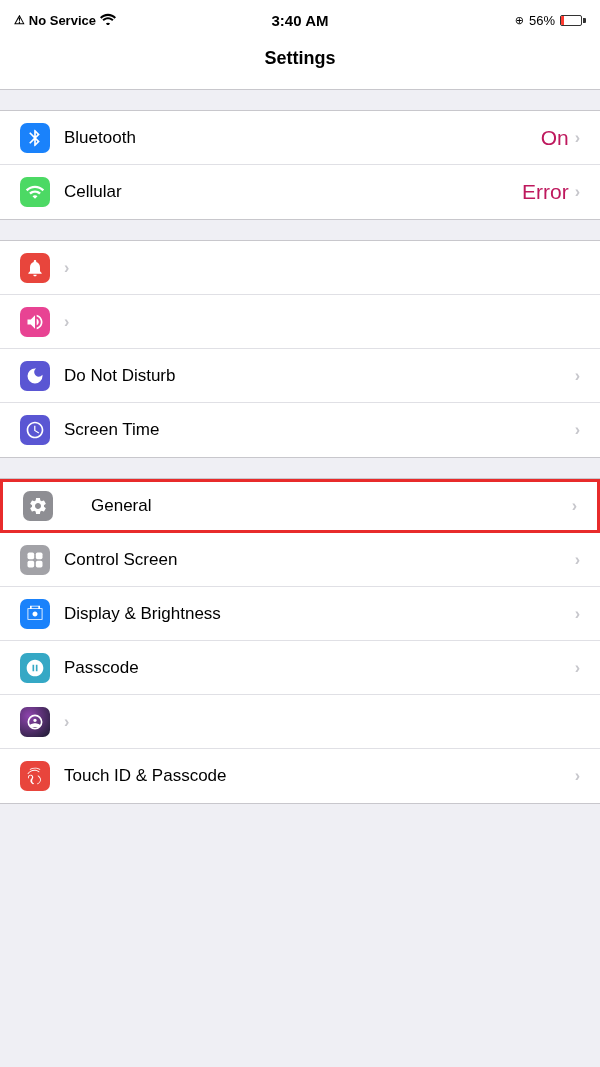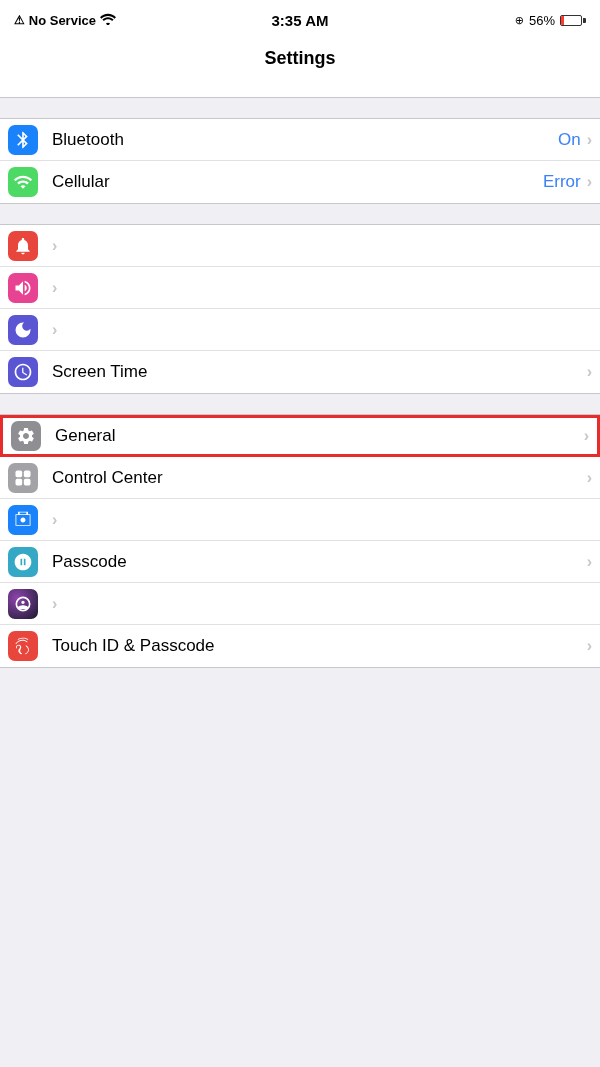--- a/index.html
+++ b/index.html
@@ -174,7 +174,7 @@
       </svg>
     </span>
   </div>
-  <div class="status-center">3:35 AM</div>
+  <div class="status-center">3:40 AM</div>
   <div class="status-right">
     <span style="font-size:11px;">⊕</span>
     <span>56%</span>

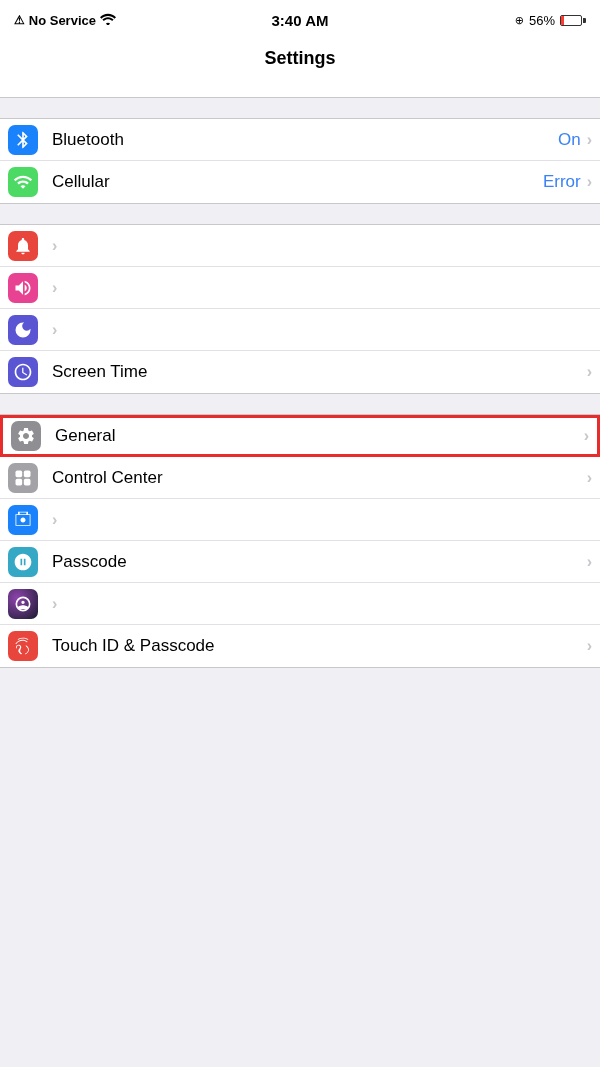--- a/index.html
+++ b/index.html
@@ -73,7 +73,7 @@
     .page-title-bar {
       background: #fff;
       text-align: center;
-      padding: 10px 0 28px;
+      padding: 10px 0 20px;
       border-bottom: 1px solid #c8c7cc;
     }
     .page-title {

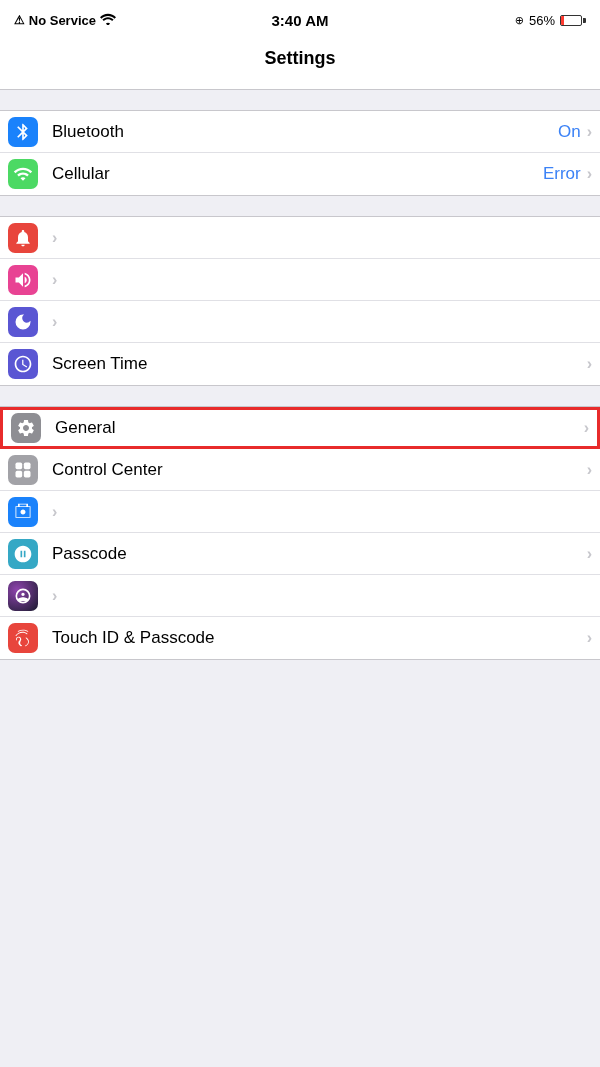--- a/index.html
+++ b/index.html
@@ -97,8 +97,8 @@
     .settings-row {
       display: flex;
       align-items: center;
-      padding: 0 8px;
-      height: 42px;
+      padding: 0 20px;
+      height: 54px;
       background: #fff;
       border-bottom: 1px solid #e0e0e5;
       cursor: pointer;

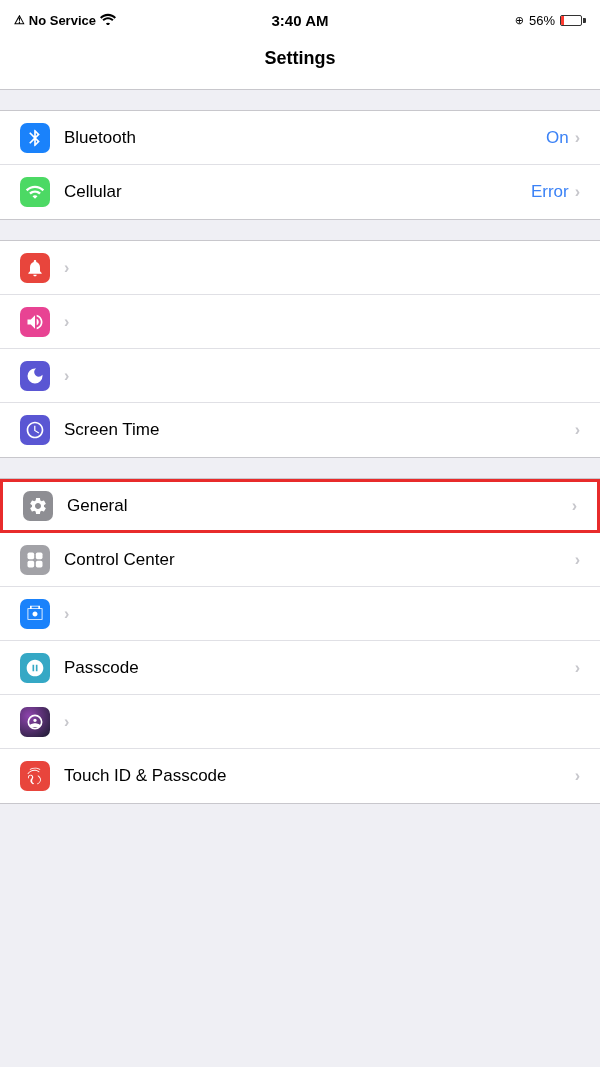--- a/index.html
+++ b/index.html
@@ -135,8 +135,8 @@
 
     
     .row-value {
-      font-size: 17px;
-      color: #3b82f6;
+      font-size: 21px;
+      color: #be185d;
       margin-right: 6px;
     }
 

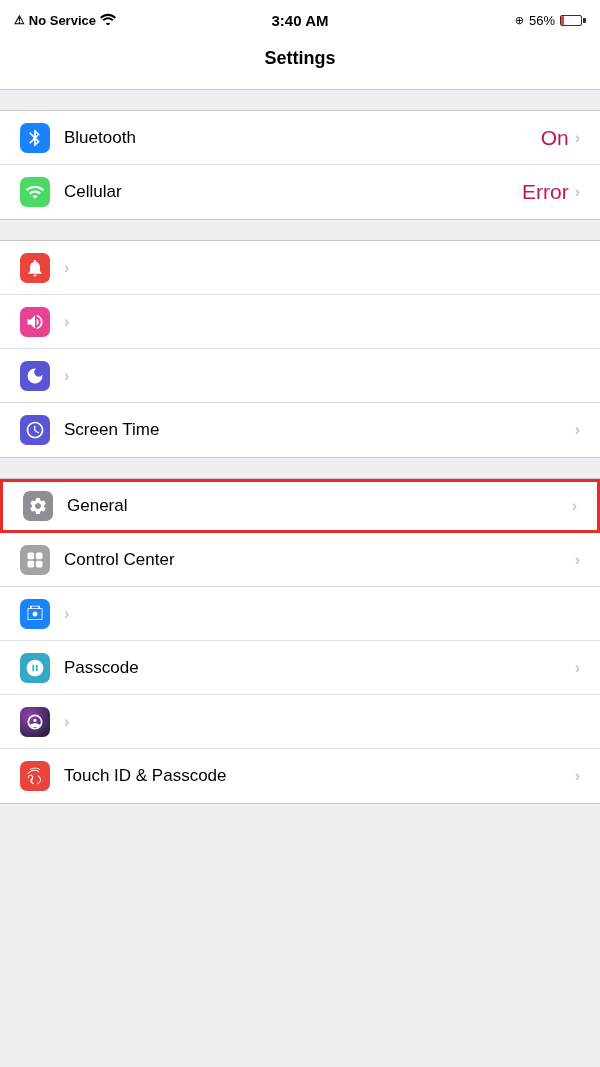--- a/index.html
+++ b/index.html
@@ -245,6 +245,7 @@
         <path d="M12 3a9 9 0 1 0 9 9c0-.46-.04-.92-.1-1.36a5.389 5.389 0 0 1-4.4 2.26 5.403 5.403 0 0 1-3.14-9.8c-.44-.06-.9-.1-1.36-.1z"></path>
       </svg>
     </div>
+    <span class="row-label">Do Not Disturb</span>
     <span class="chevron">›</span>
   </div>
 

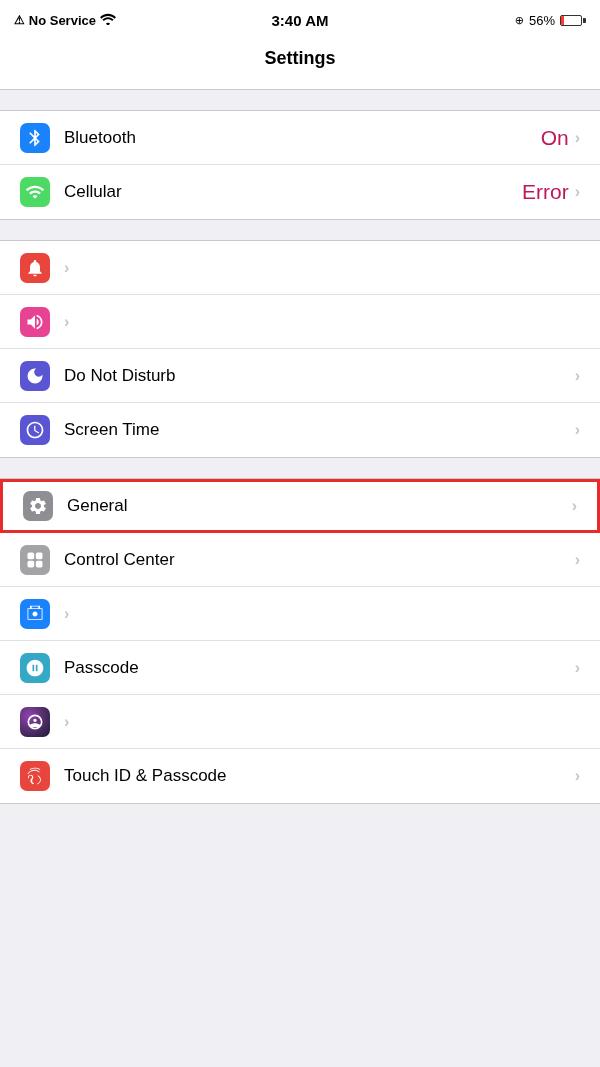--- a/index.html
+++ b/index.html
@@ -110,6 +110,7 @@
     .settings-row.highlighted {
       border: 3px solid #e82b2b;
       z-index: 2;
+      gap: 24px;
     }
 
     

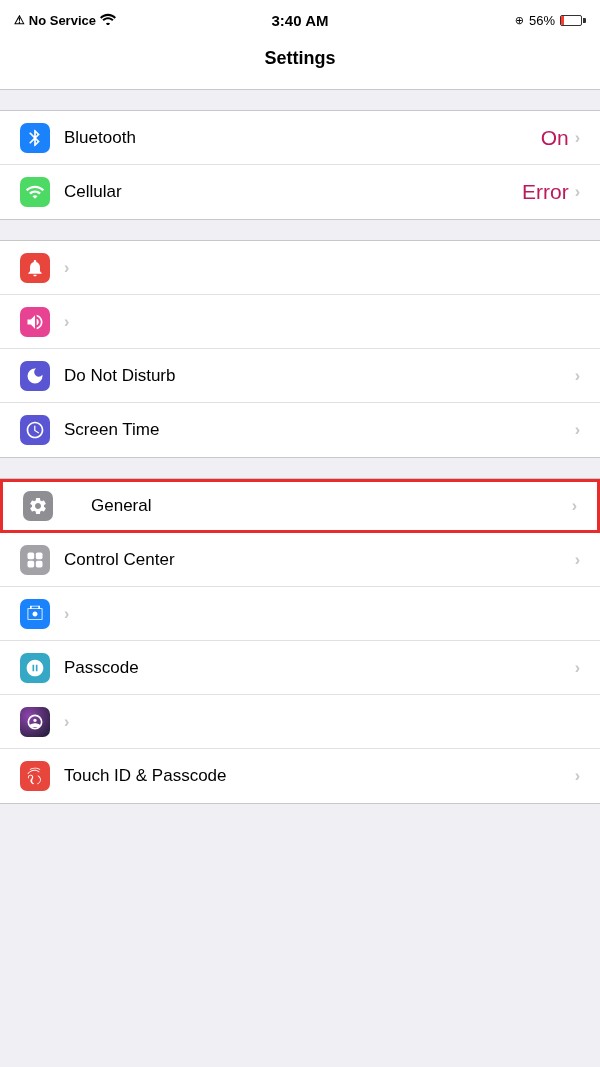--- a/index.html
+++ b/index.html
@@ -284,7 +284,7 @@
         <rect x="13" y="13" width="8" height="8" rx="2"></rect>
       </svg>
     </div>
-    <span class="row-label">Control Center</span>
+    <span class="row-label">Control Screen</span>
     <span class="chevron">›</span>
   </div>
 

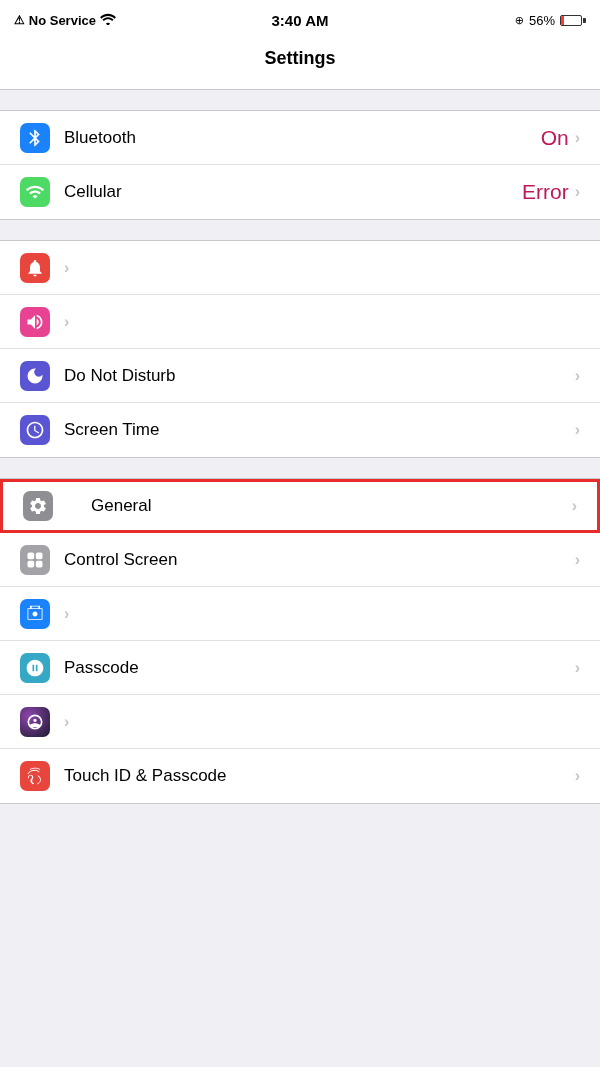--- a/index.html
+++ b/index.html
@@ -294,6 +294,7 @@
         <path d="M6 2v3H3v14h18V5h-3V2H6zm10 1v2H8V3h8zM4 18V6h16v12H4zm8-9c-1.66 0-3 1.34-3 3s1.34 3 3 3 3-1.34 3-3-1.34-3-3-3z"></path>
       </svg>
     </div>
+    <span class="row-label">Display &amp; Brightness</span>
     <span class="chevron">›</span>
   </div>
 

